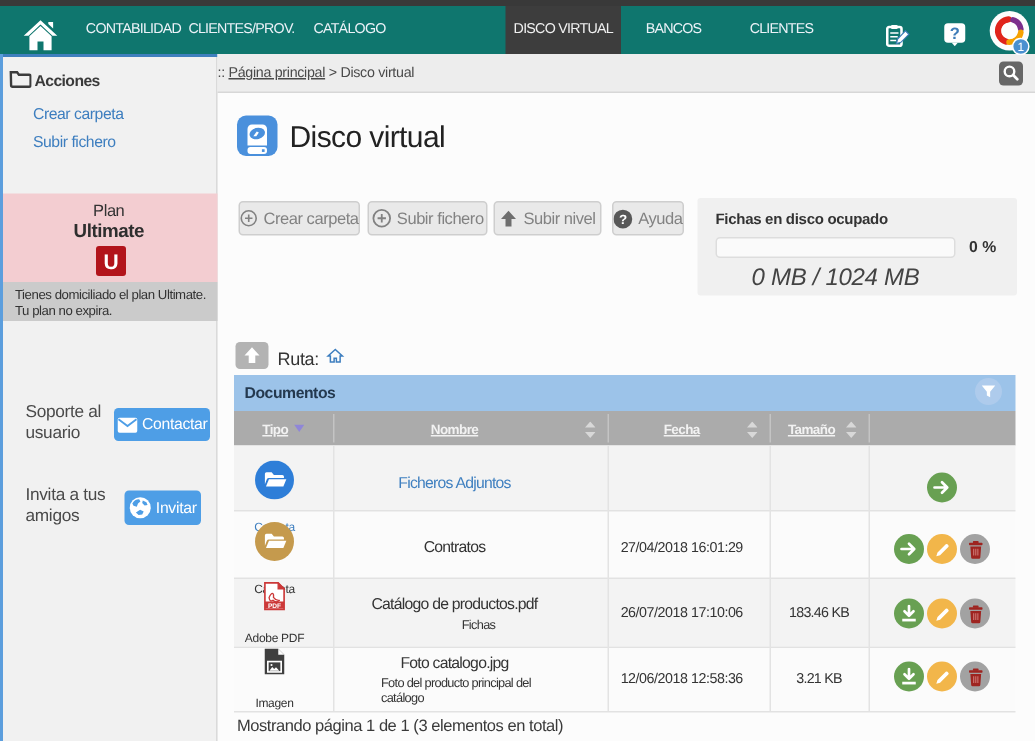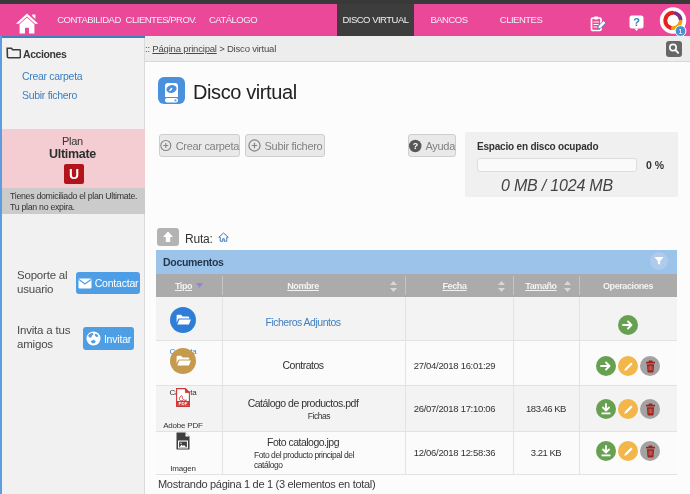--- a/index.html
+++ b/index.html
@@ -7,7 +7,7 @@
 .abs{position:absolute;}
 
 #topstrip{left:0;top:0;width:690px;height:4px;background:#393939;}
-#nav{left:0;top:4px;width:690px;height:32px;background:#ec4899;text-decoration:underline;}
+#nav{left:0;top:4px;width:690px;height:32px;background:#0f766e;text-decoration:underline;}
 #navline{left:0;top:36px;width:145px;height:2px;background:#3f7fbe;}
 .navitem{position:absolute;top:0;height:32px;width:72px;text-align:center;line-height:32px;font-size:9.5px;letter-spacing:-0.5px;color:#ecf2f8;white-space:nowrap;}
 #nav-active{position:absolute;top:0;height:32px;width:72px;background:#3d3d3d;z-index:2;}

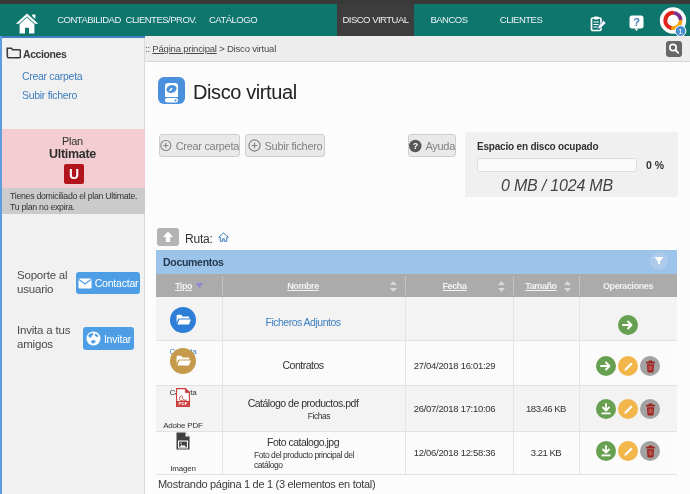--- a/index.html
+++ b/index.html
@@ -173,6 +173,9 @@
         <circle cx="7" cy="7" r="6" fill="none" stroke="#828282" stroke-width="1.3"></circle>
         <path d="M7 4v6M4 7h6" stroke="#828282" stroke-width="1.3"></path>
       </svg>Subir fichero</div>
+  <div class="gbtn" id="gb3"><svg width="12" height="12" viewBox="0 0 12 12">
+        <path d="M6 0.5 L11 6 H8 v5 H4 V6 H1z" fill="#6e6e6e"></path>
+      </svg>Subir nivel</div>
   <div class="gbtn" id="gb4"><svg width="14" height="14" viewBox="0 0 14 14">
         <circle cx="7" cy="7" r="7" fill="#585858"></circle>
         <text x="7" y="10.5" font-size="10" font-weight="bold" fill="#fff" text-anchor="middle" font-family="Liberation Sans,sans-serif">?</text>

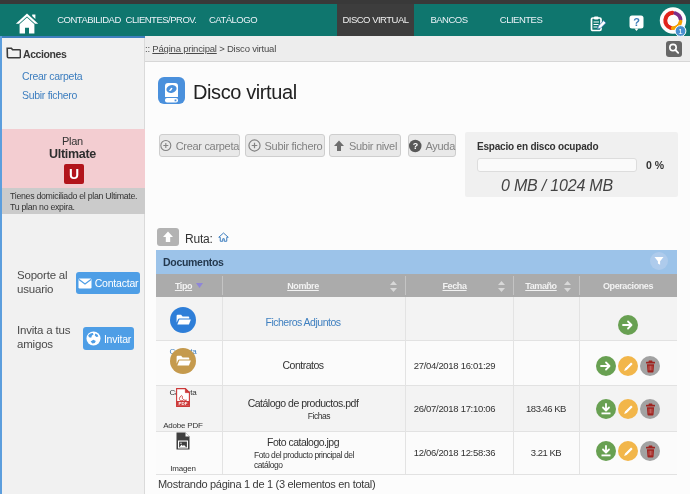--- a/index.html
+++ b/index.html
@@ -182,7 +182,7 @@
       </svg>Ayuda</div>
 
   <div class="abs" id="spacebox"></div>
-  <div class="abs" id="spacetitle">Espacio en disco ocupado</div>
+  <div class="abs" id="spacetitle">Fichas en disco ocupado</div>
   <div class="abs" id="spacebar"></div>
   <div class="abs" id="spacepct">0 %</div>
   <div class="abs" id="spacemb">0 MB / 1024 MB</div>

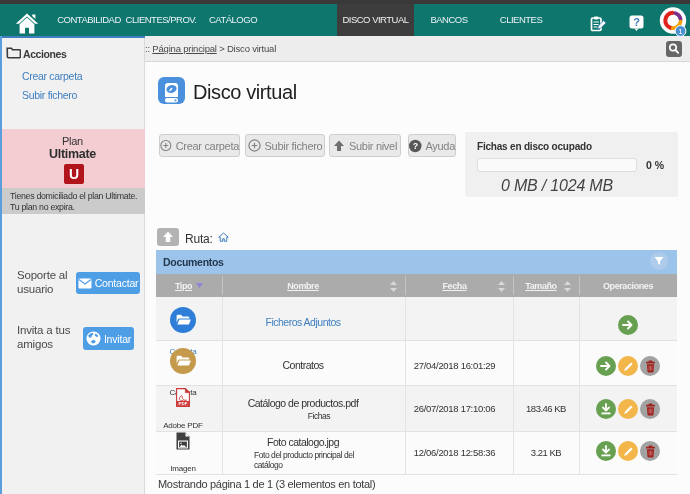--- a/index.html
+++ b/index.html
@@ -217,9 +217,6 @@
   <div class="th" style="left:513px;width:56px">
       <span class="lbl">Tamaño</span>
     </div>
-  <div class="th" style="left:579px;width:98px">
-      <span>Operaciones</span>
-    </div>
   <svg class="abs" style="left:390px;top:281px" width="7" height="11" viewBox="0 0 7 11">
       <path d="M0 4h7L3.5 0z" fill="#d8d8d8"></path>
       <path d="M0 7h7L3.5 11z" fill="#d8d8d8"></path>

